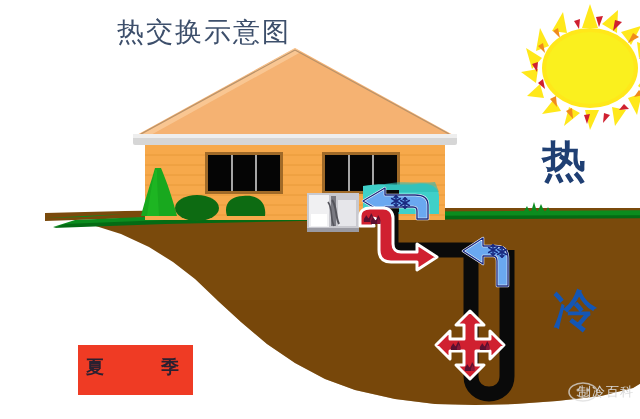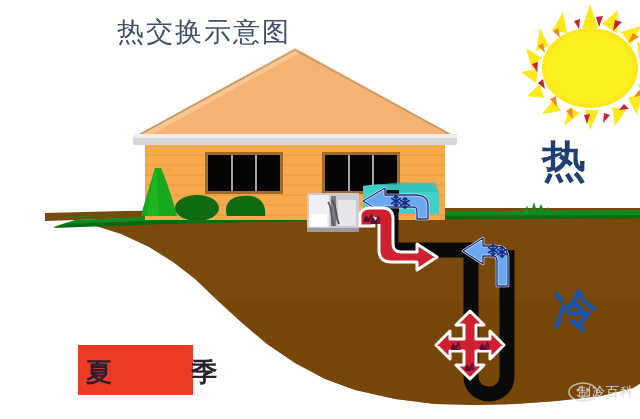--- a/index.html
+++ b/index.html
@@ -57,8 +57,8 @@
   #season-text {
     left: 41px;
     top: 355px;
-    font-family: Liberation Mono, monospace;
-    font-size: 26px;
+    font-family: Liberation Serif, serif;
+    font-size: 18px;
     letter-spacing: 16px;
     color: #2a2030;
     font-weight: 700;

